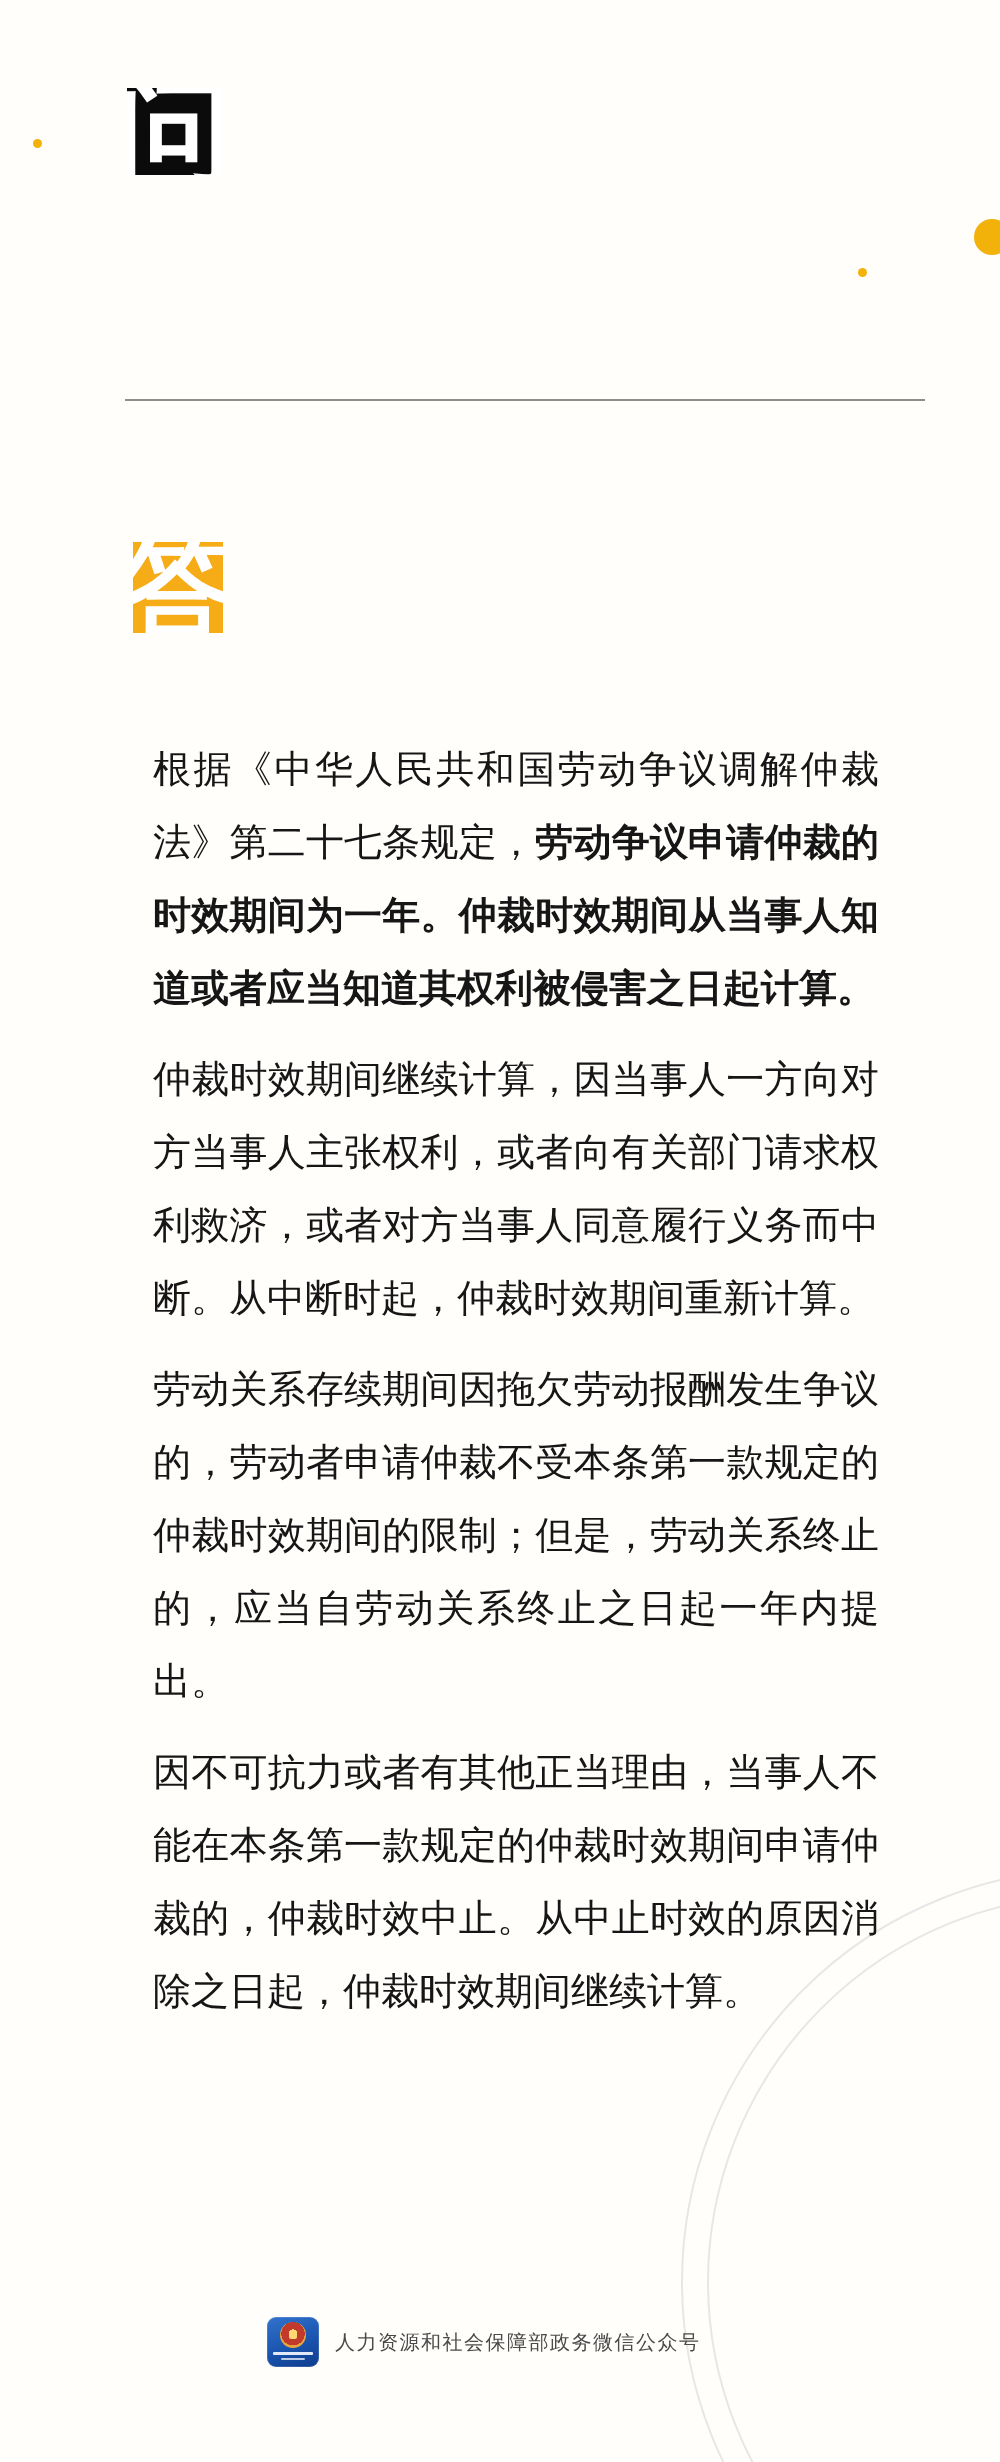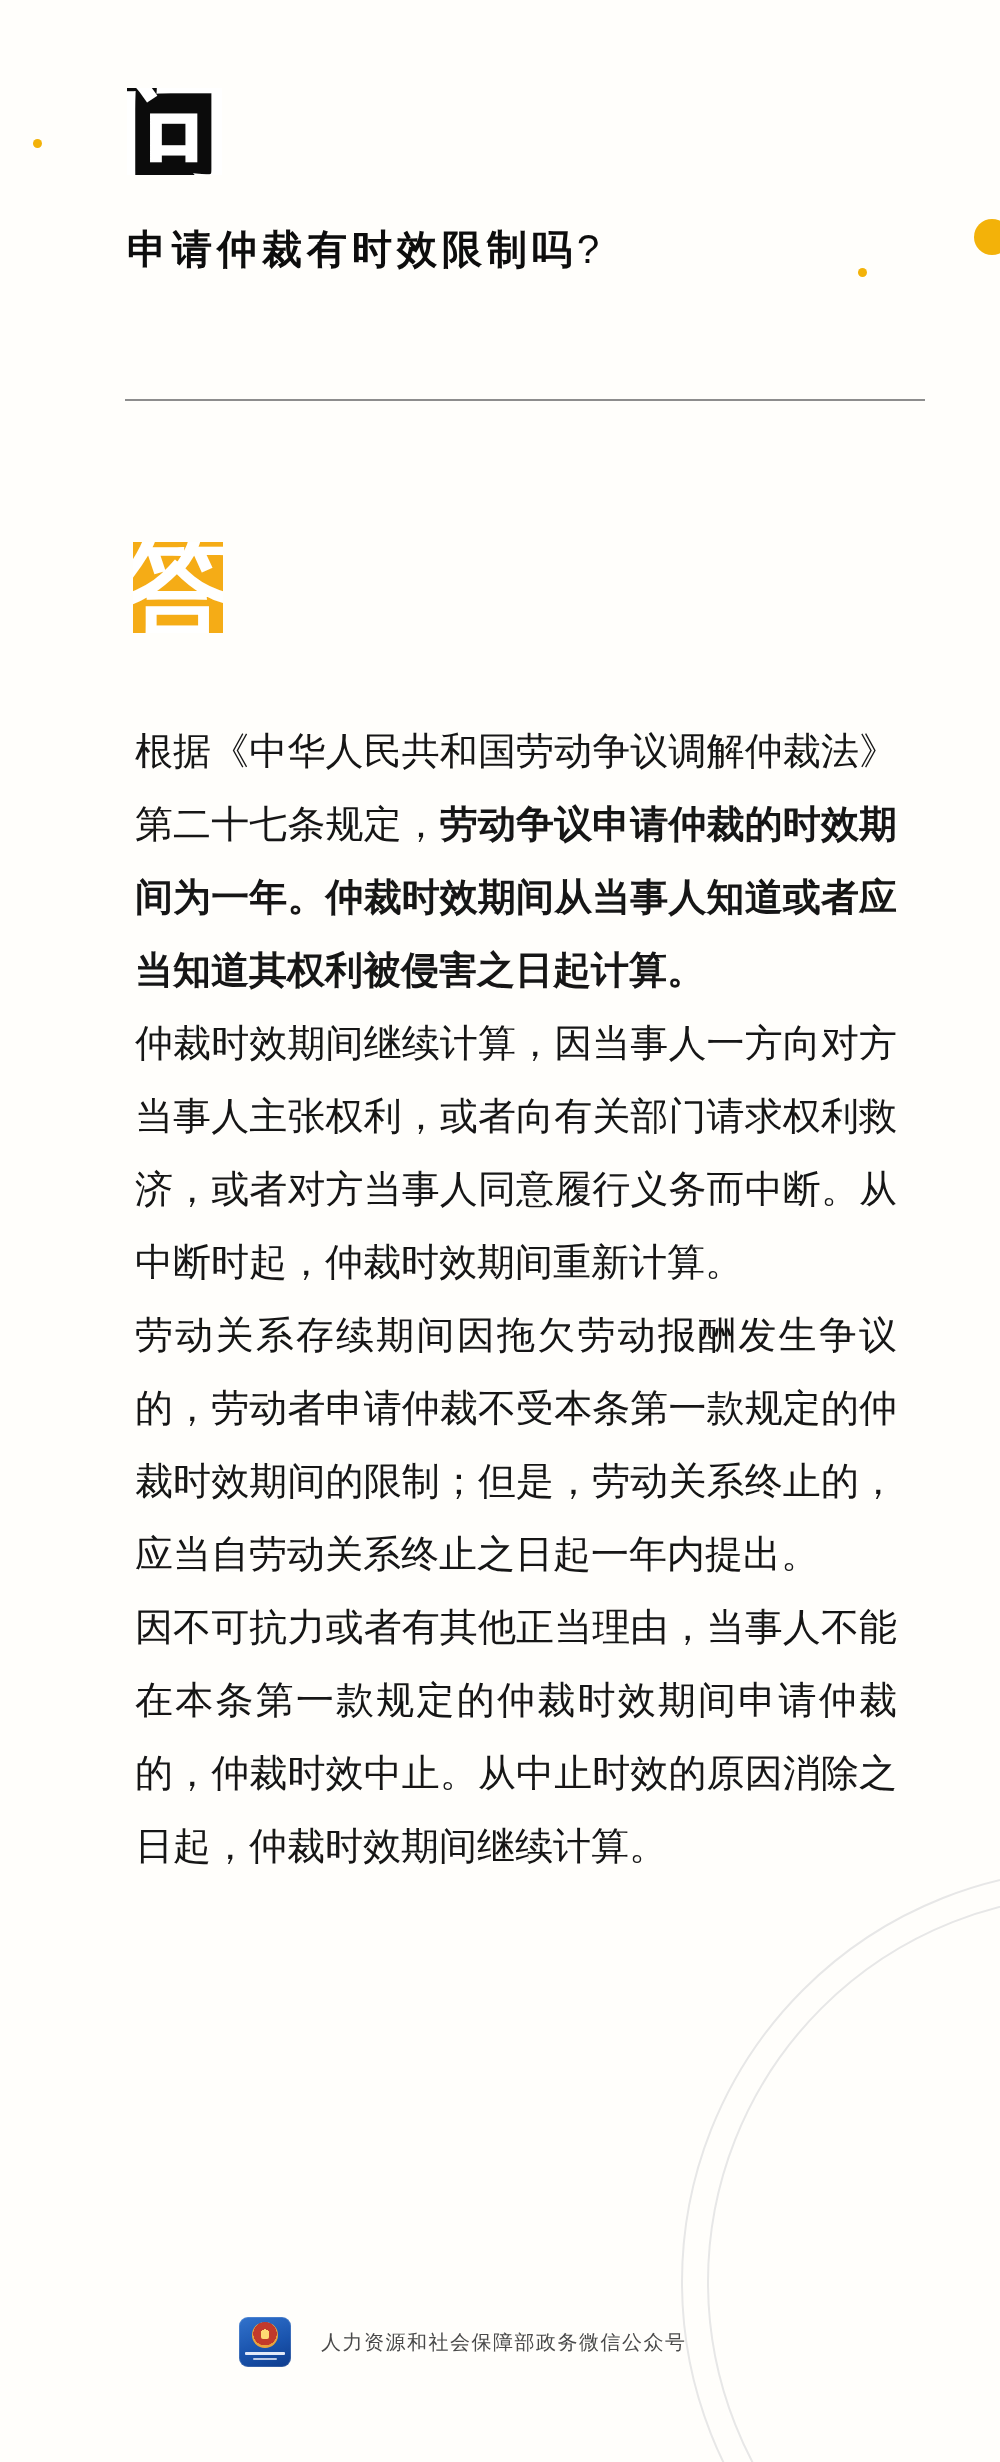--- a/index.html
+++ b/index.html
@@ -99,7 +99,6 @@
     <span class="marker-glyph">问</span>
   </div>
 
-  <div id="page-title"><span>申请仲裁有时效限制吗</span><span class="qmark">?</span></div>
 
   <div class="dot" id="big-yellow-circle"></div>
   <div class="dot" id="title-dot"></div>

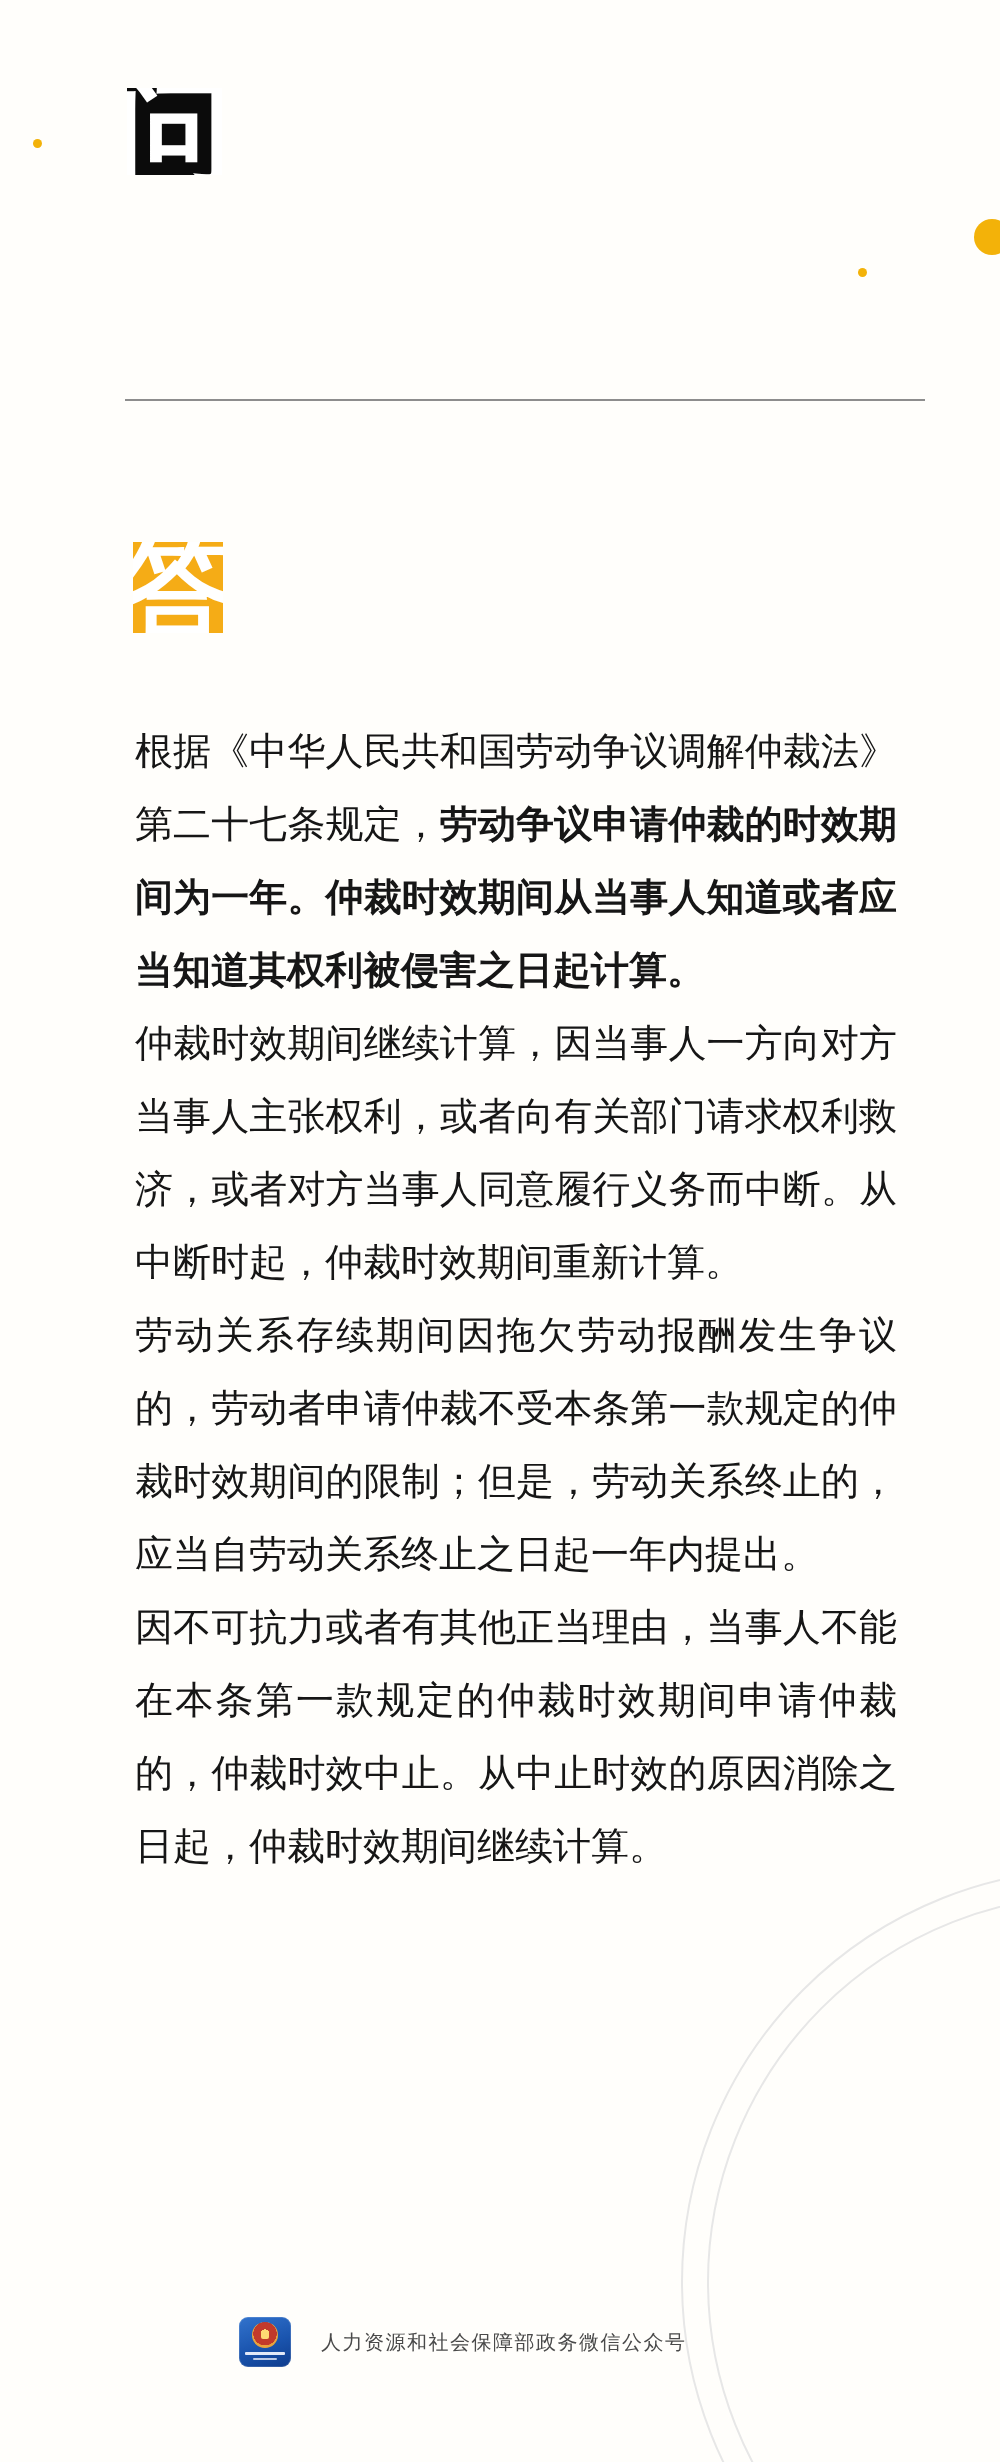--- a/index.html
+++ b/index.html
@@ -51,7 +51,7 @@
     font-size:38px;line-height:73px;color:#161616;
     text-align:justify;
   }
-  #body-text p{margin:0;}
+  #body-text p{margin:18px;}
   #body-text .bold{font-weight:700;}
   
   .arc{

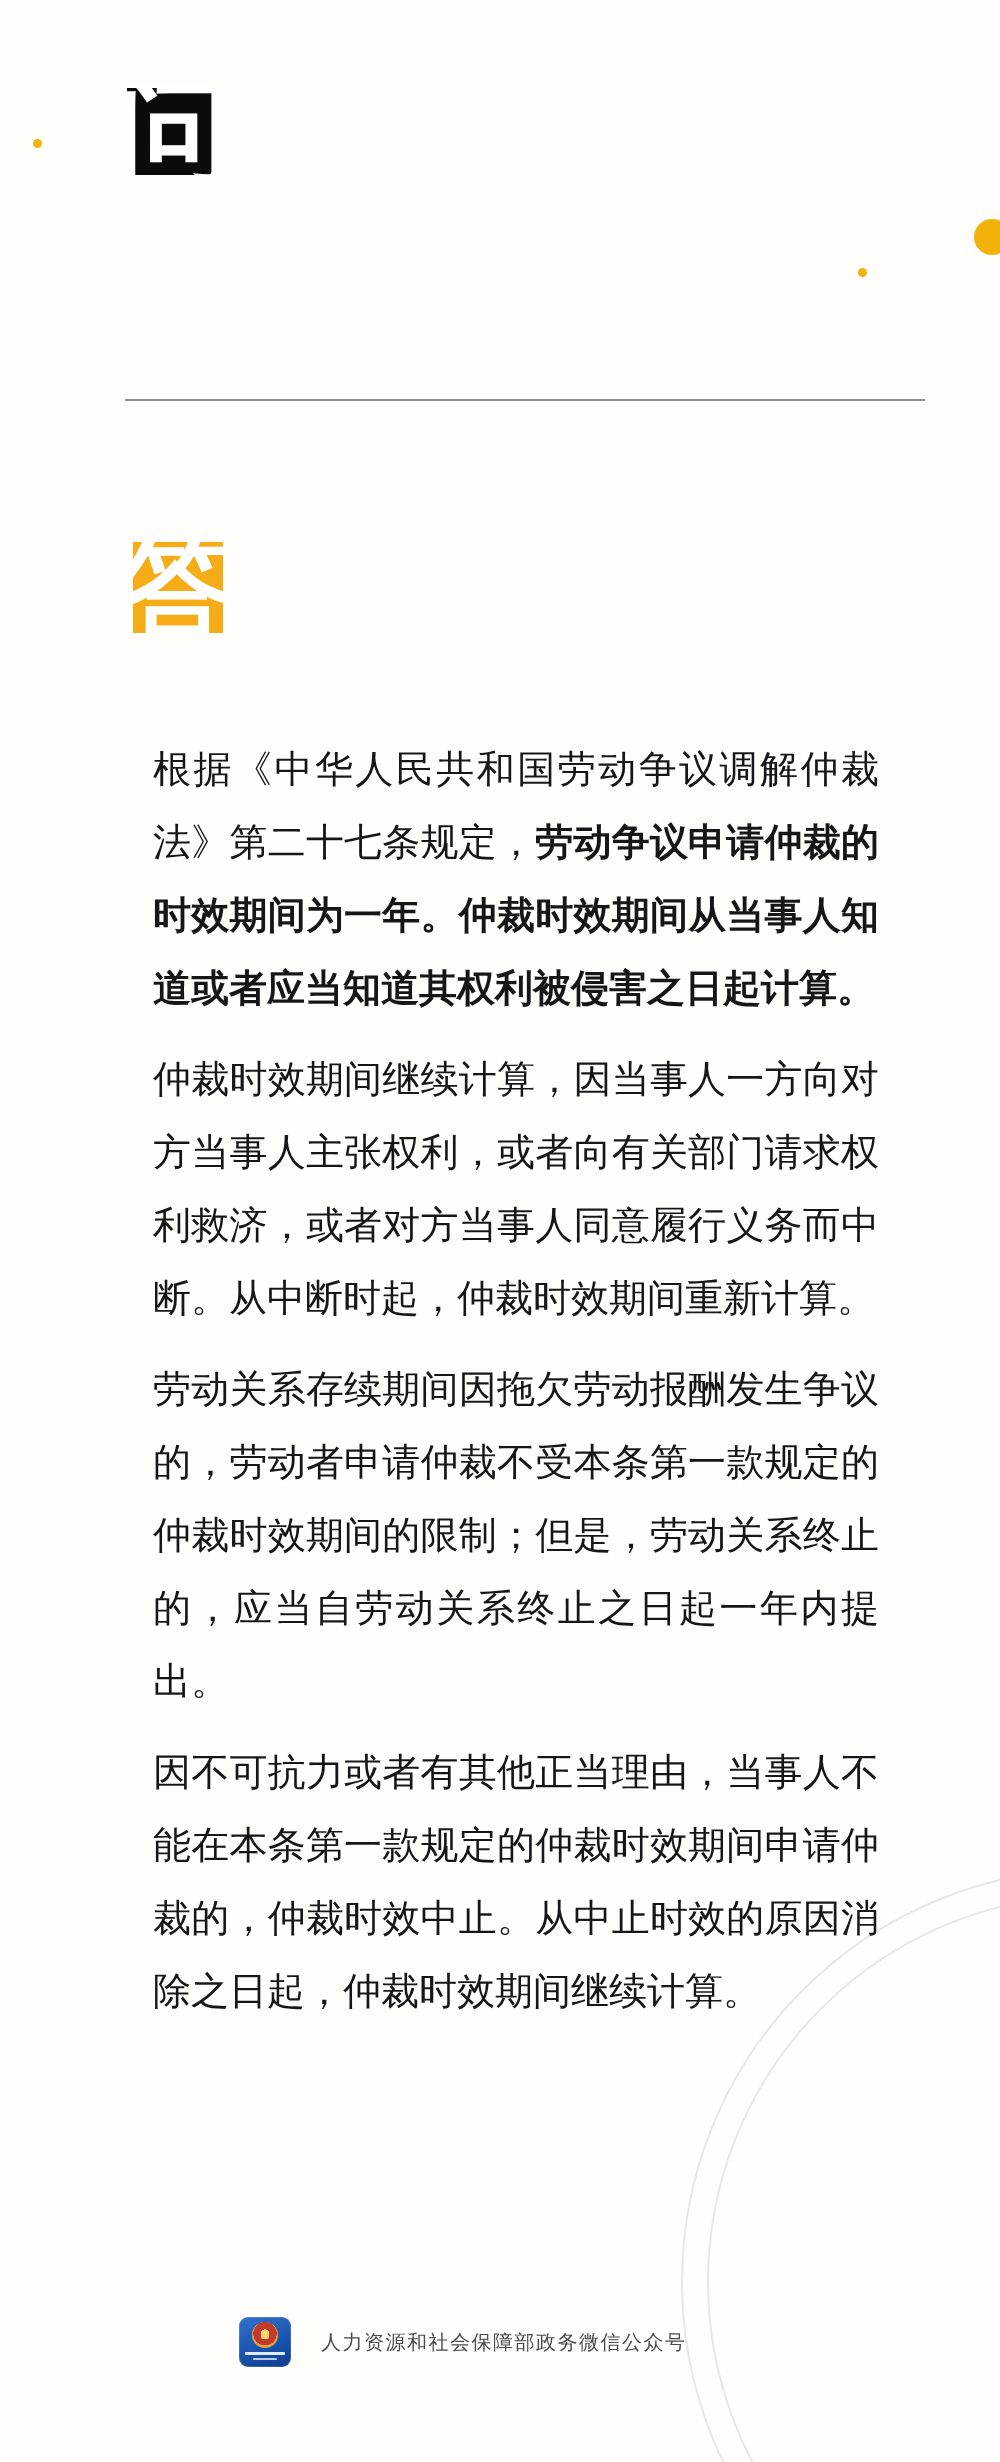--- a/index.html
+++ b/index.html
@@ -62,8 +62,8 @@
   #arc-inner{left:707px;top:1894px;width:772px;height:772px;}
   
   #footer{
-    position:absolute;left:239px;top:2317px;
-    display:flex;align-items:center;gap:30px;
+    position:absolute;left:267px;top:2317px;
+    display:flex;align-items:center;gap:16px;
   }
   #footer-logo{
     position:relative;width:52px;height:50px;border-radius:9px;

